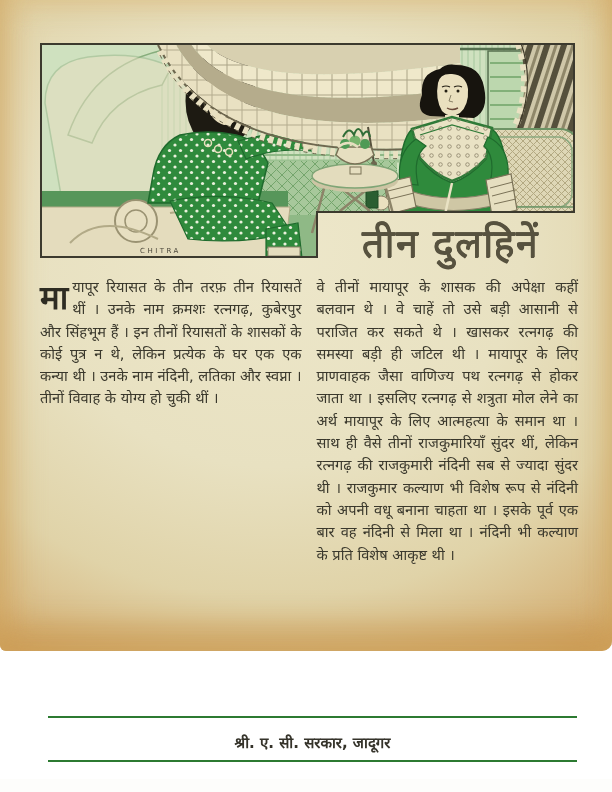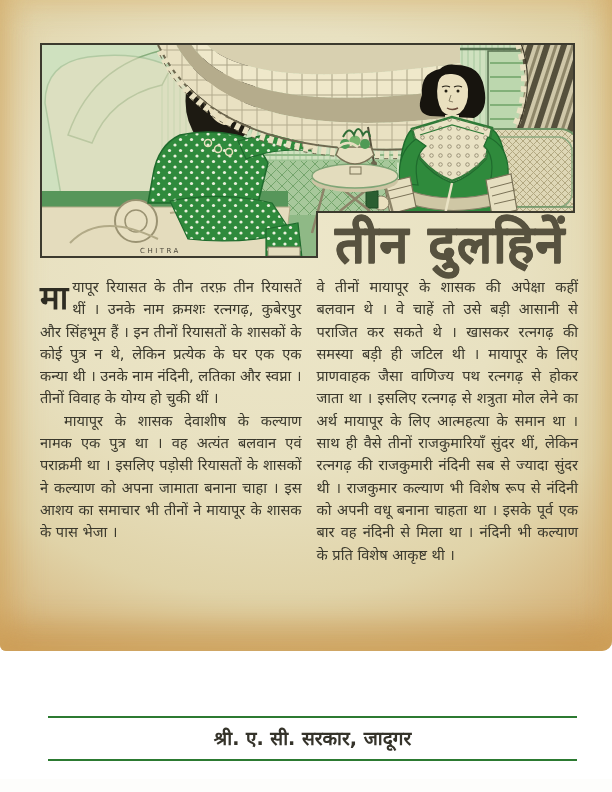--- a/index.html
+++ b/index.html
@@ -25,7 +25,7 @@
   .story-title {
     position:absolute; left:322px; top:210px; width:256px; height:62px;
     display:flex; align-items:center; justify-content:center;
-    font-size:52px; font-weight:700; color:#57523f;
+    font-size:40px; font-weight:400; color:#57523f;
     text-shadow:0.6px 0 0 #57523f, 0 0.6px 0 #57523f;
     letter-spacing:1px; white-space:nowrap;
   }

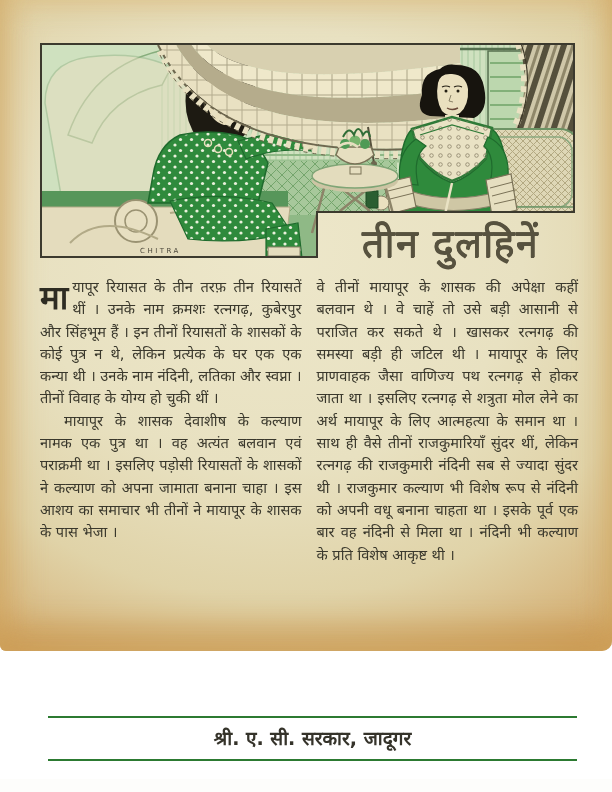--- a/index.html
+++ b/index.html
@@ -226,7 +226,6 @@
   <div class="columns">
     <div class="col">
       <p><span class="dropcap">मा</span><span>यापूर रियासत के तीन तरफ़ तीन रियासतें थीं । उनके नाम क्रमशः रत्नगढ़, कुबेरपुर और सिंहभूम हैं । इन तीनों रियासतों के शासकों के कोई पुत्र न थे, लेकिन प्रत्येक के घर एक एक कन्या थी । उनके नाम नंदिनी, लतिका और स्वप्ना । तीनों विवाह के योग्य हो चुकी थीं ।</span></p>
-      <p class="indent">मायापूर के शासक देवाशीष के कल्याण नामक एक पुत्र था ।  वह अत्यंत बलवान एवं पराक्रमी था ।  इसलिए पड़ोसी रियासतों के शासकों ने कल्याण को अपना जामाता बनाना चाहा ।  इस आशय का समाचार भी तीनों ने मायापूर के शासक के पास भेजा ।</p>
     </div>
     <div class="col">
       <p>वे तीनों मायापूर के शासक की अपेक्षा कहीं बलवान थे ।  वे चाहें तो उसे बड़ी आसानी से पराजित कर सकते थे ।  खासकर रत्नगढ़ की समस्या बड़ी ही जटिल थी ।  मायापूर के लिए प्राणवाहक जैसा वाणिज्य पथ रत्नगढ़ से होकर जाता था ।  इसलिए रत्नगढ़ से शत्रुता मोल लेने का अर्थ मायापूर के लिए आत्महत्या के समान था ।  साथ ही वैसे तीनों राजकुमारियाँ सुंदर थीं, लेकिन रत्नगढ़ की राजकुमारी नंदिनी सब से ज्यादा सुंदर थी ।  राजकुमार कल्याण भी विशेष रूप से नंदिनी को अपनी वधू बनाना चाहता था ।  इसके पूर्व एक बार वह नंदिनी से मिला था ।  नंदिनी भी कल्याण के प्रति विशेष आकृष्ट थी ।</p>

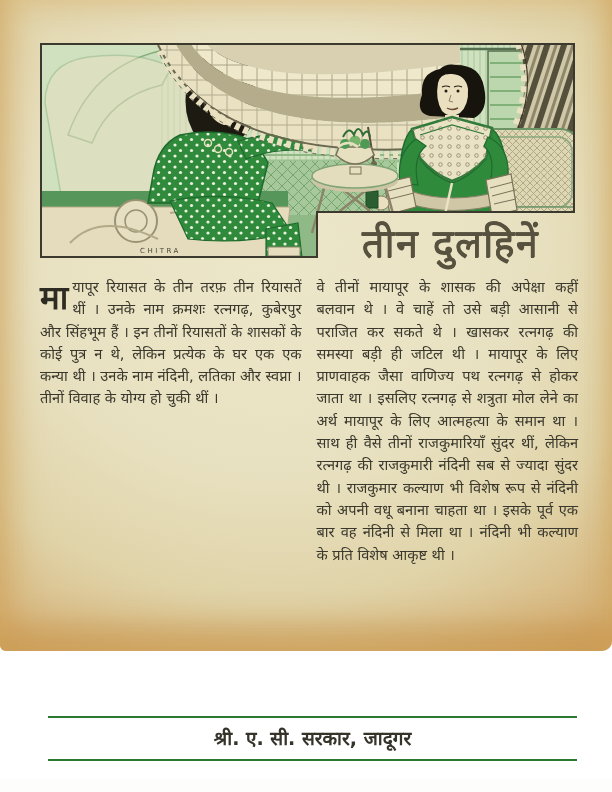--- a/index.html
+++ b/index.html
@@ -46,8 +46,8 @@
   .credit-box {
     position:absolute; left:48px; top:716px; width:529px;
     border-top:2.5px solid #2c7a31; border-bottom:2.5px solid #2c7a31;
-    padding:7px 0 8px 0; text-align:center;
-    font-size:19px; font-weight:700; color:#35332a;
+    padding:14px 0 8px 0; text-align:center;
+    font-size:15px; font-weight:700; color:#35332a;
   }
 
   .bottom-strip { position:absolute; left:0; top:779px; width:612px; height:13px; background:#fdfdfb; }

